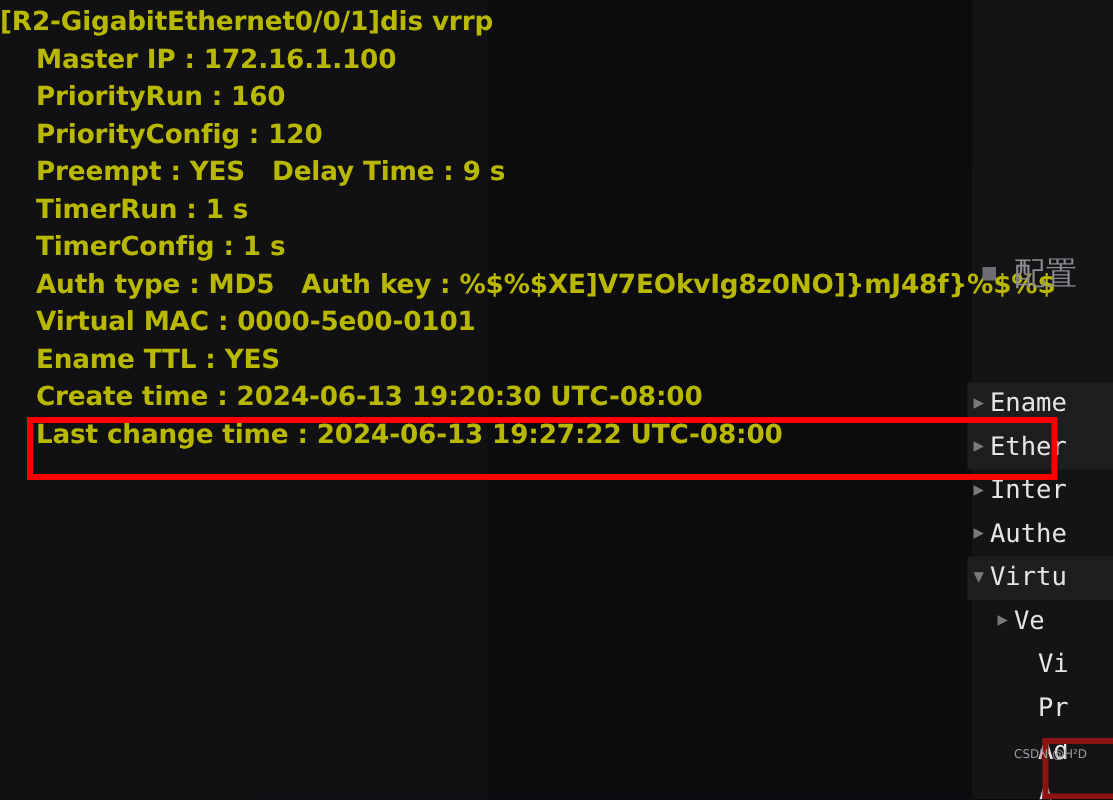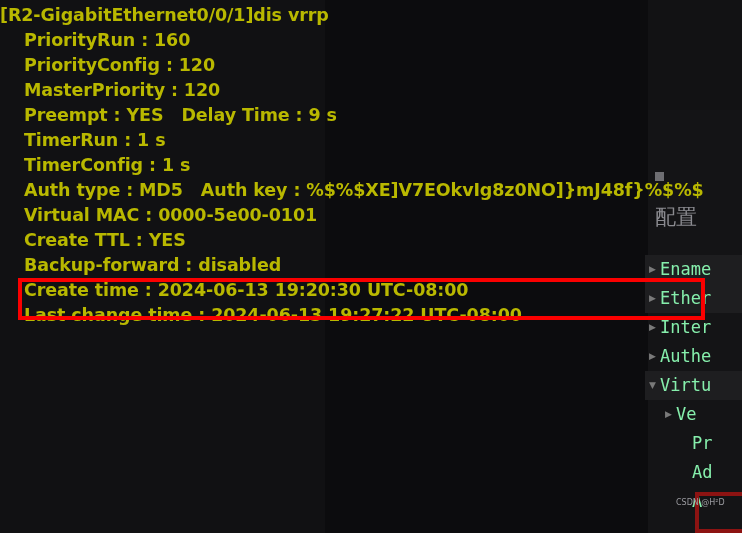--- a/index.html
+++ b/index.html
@@ -189,6 +189,7 @@
     <div class="term-shade"></div>
     <div class="term-lines" id="terminal-lines">
         <div class="tline">[R2-GigabitEthernet0/0/1]dis vrrp</div>
+        <div class="tline">    Master IP : 172.16.1.100</div>
         <div class="tline">    PriorityRun : 160</div>
         <div class="tline">    PriorityConfig : 120</div>
         <div class="tline">    MasterPriority : 120</div>

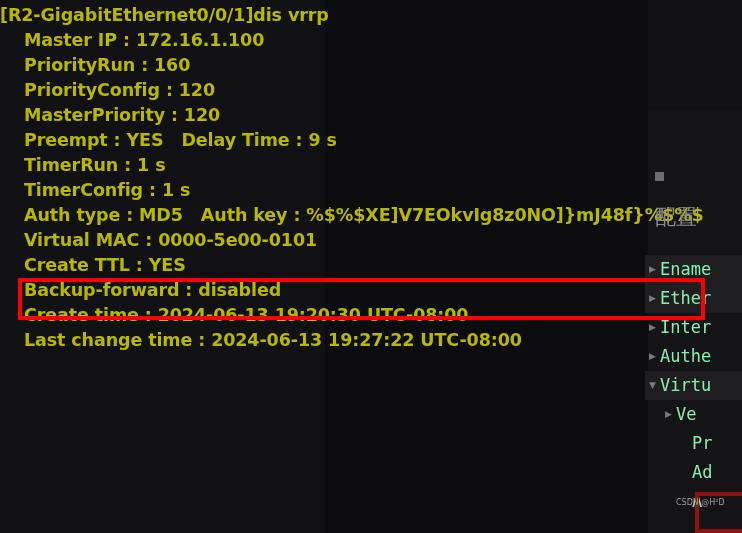--- a/index.html
+++ b/index.html
@@ -192,7 +192,6 @@
         <div class="tline">    Master IP : 172.16.1.100</div>
         <div class="tline">    PriorityRun : 160</div>
         <div class="tline">    PriorityConfig : 120</div>
-        <div class="tline">    MasterPriority : 120</div>
         <div class="tline">    Preempt : YES   Delay Time : 9 s</div>
         <div class="tline">    TimerRun : 1 s</div>
         <div class="tline">    TimerConfig : 1 s</div>

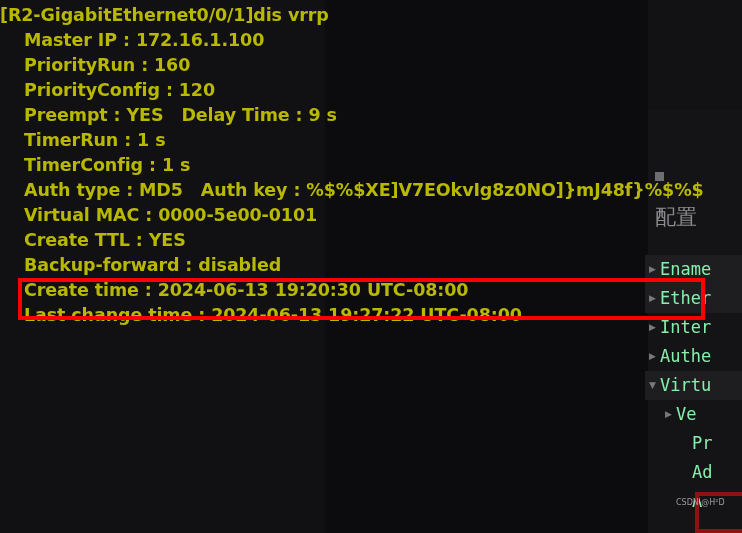--- a/index.html
+++ b/index.html
@@ -124,8 +124,8 @@
     top: 172px;
     left: 655px;
     display: flex;
-    gap: 26px;
-    flex-direction: column;
+    align-items: center;
+    gap: 12px;
   }
   .panel-head-sq {
     width: 9px;

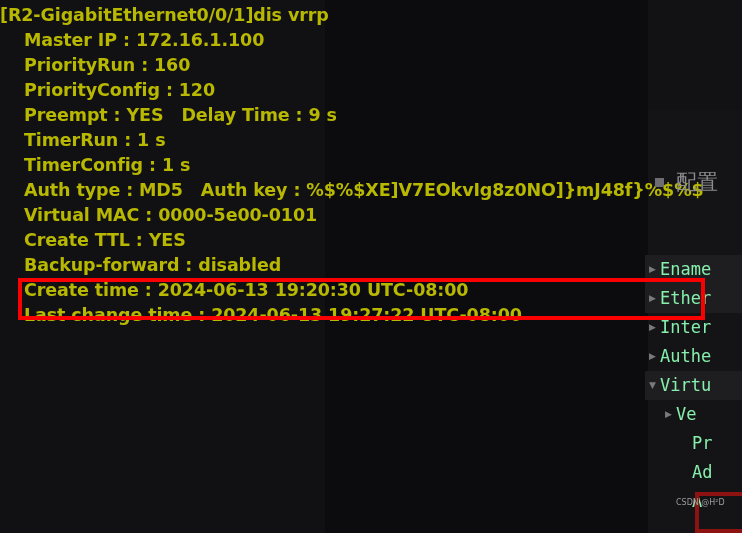--- a/index.html
+++ b/index.html
@@ -197,7 +197,7 @@
         <div class="tline">    TimerConfig : 1 s</div>
         <div class="tline">    Auth type : MD5   Auth key : %$%$XE]V7EOkvIg8z0NO]}mJ48f}%$%$</div>
         <div class="tline">    Virtual MAC : 0000-5e00-0101</div>
-        <div class="tline">    Create TTL : YES</div>
+        <div class="tline">    Ename TTL : YES</div>
         <div class="tline">    Backup-forward : disabled</div>
         <div class="tline">    Create time : 2024-06-13 19:20:30 UTC-08:00</div>
         <div class="tline">    Last change time : 2024-06-13 19:27:22 UTC-08:00</div>

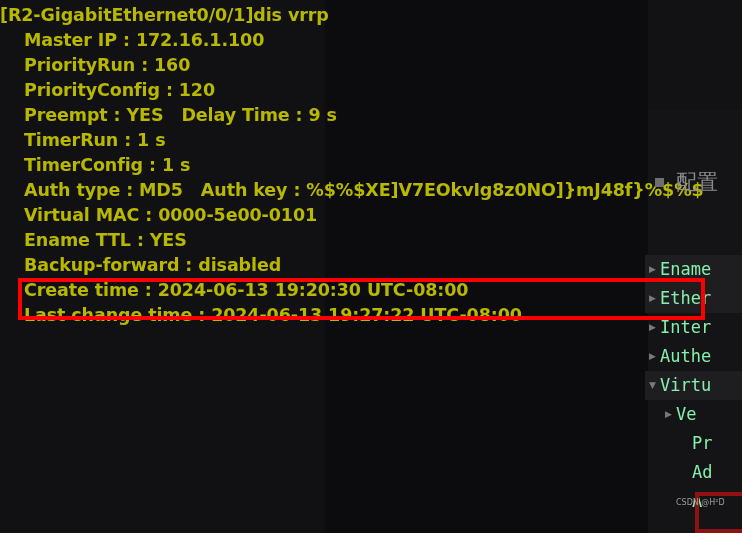--- a/index.html
+++ b/index.html
@@ -198,7 +198,6 @@
         <div class="tline">    Auth type : MD5   Auth key : %$%$XE]V7EOkvIg8z0NO]}mJ48f}%$%$</div>
         <div class="tline">    Virtual MAC : 0000-5e00-0101</div>
         <div class="tline">    Ename TTL : YES</div>
-        <div class="tline">    Backup-forward : disabled</div>
         <div class="tline">    Create time : 2024-06-13 19:20:30 UTC-08:00</div>
         <div class="tline">    Last change time : 2024-06-13 19:27:22 UTC-08:00</div>
       </div>

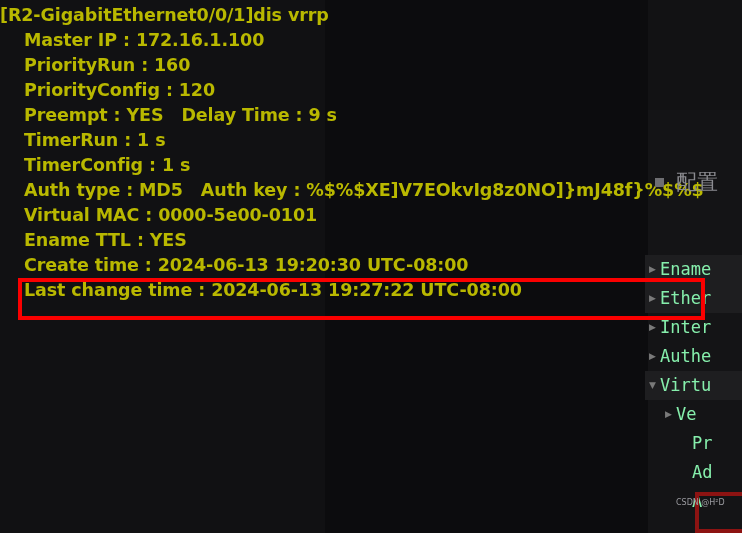--- a/index.html
+++ b/index.html
@@ -113,7 +113,7 @@
   }
   .tw-arrow.empty { visibility: hidden; }
   .tw-label {
-    color: #86efac;
+    color: #e5e5e5;
     font-family: "DejaVu Sans Mono", monospace;
     font-size: 17px;
     line-height: 1;

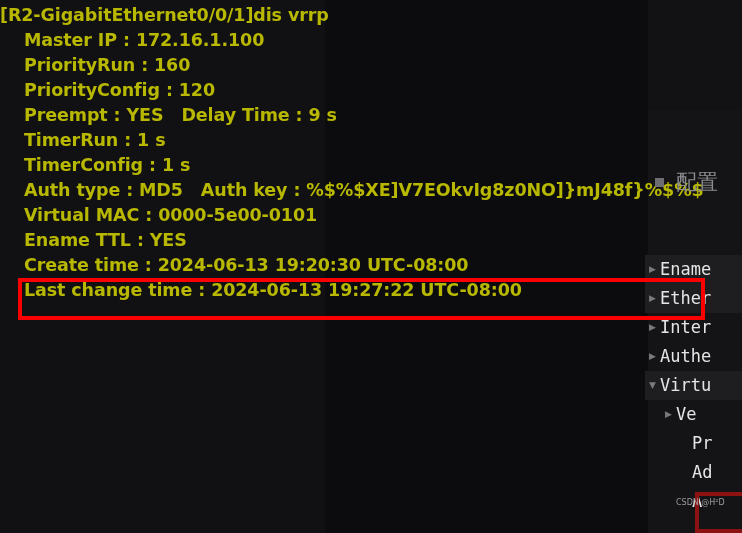--- a/index.html
+++ b/index.html
@@ -242,6 +242,11 @@
       <div class="tree-row">
         <div style="flex: 0 0 auto; width: 32px;"></div>
         <div class="tw-arrow empty">▶</div>
+        <div class="tw-label">Vi</div>
+      </div>
+      <div class="tree-row">
+        <div style="flex: 0 0 auto; width: 32px;"></div>
+        <div class="tw-arrow empty">▶</div>
         <div class="tw-label">Pr</div>
       </div>
       <div class="tree-row">

